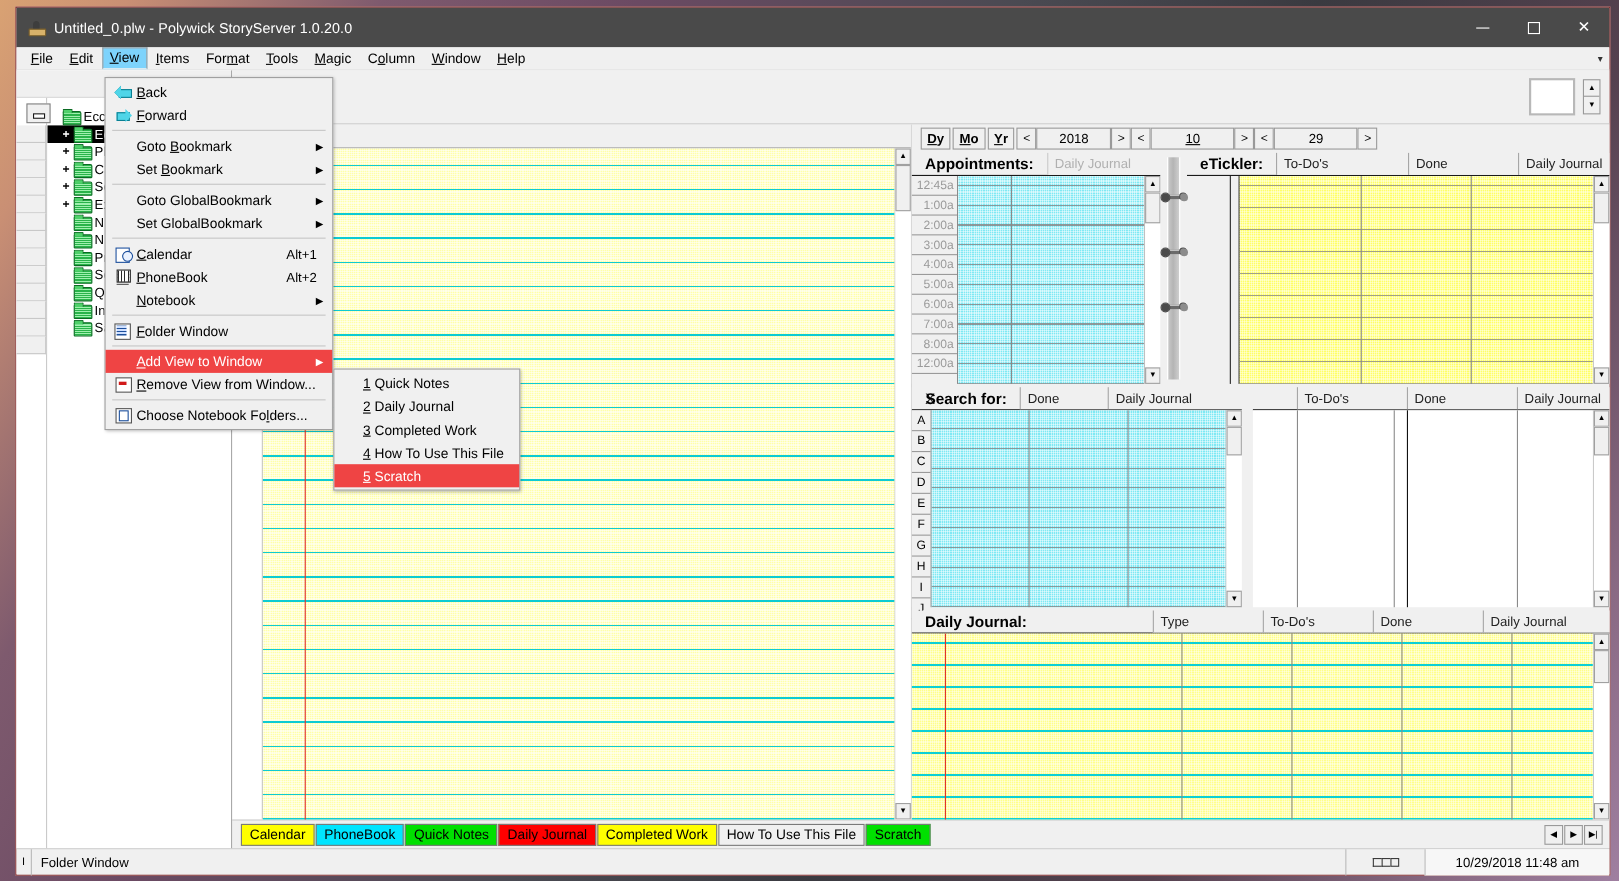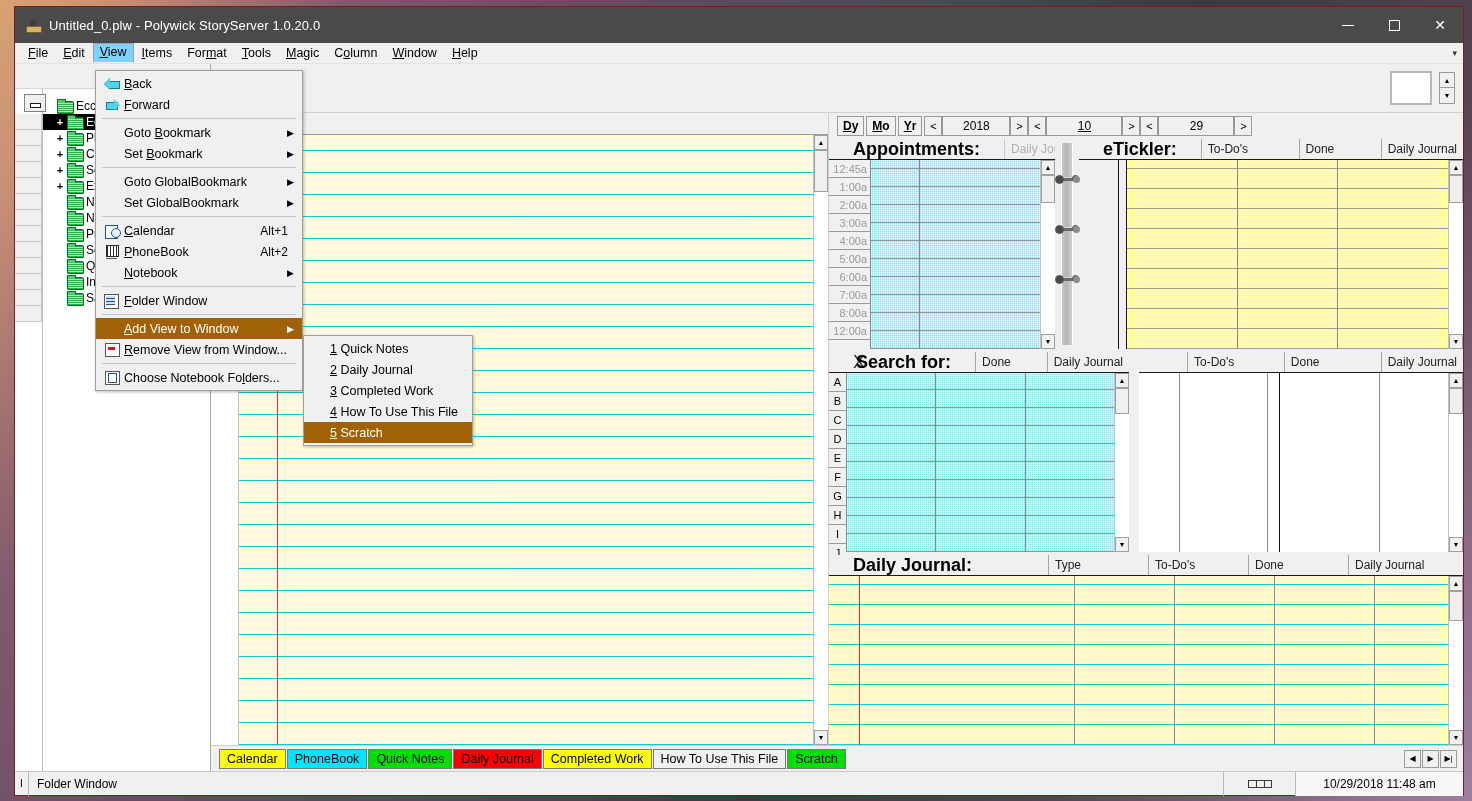--- a/index.html
+++ b/index.html
@@ -216,8 +216,8 @@
     border-bottom: 1px solid #1a1a1a;
   }
   .ph-title {
-    display: flex; align-items: center; font-size: 18px; font-weight: bold; color: #000;
-    padding: 0 24px; white-space: nowrap;
+    display: flex; align-items: center; font-size: 14px; font-weight: bold; color: #000;
+    padding: 0 12px; white-space: nowrap;
   }
   .ph-col {
     display: flex; align-items: center; font-size: 12px; color: #222;

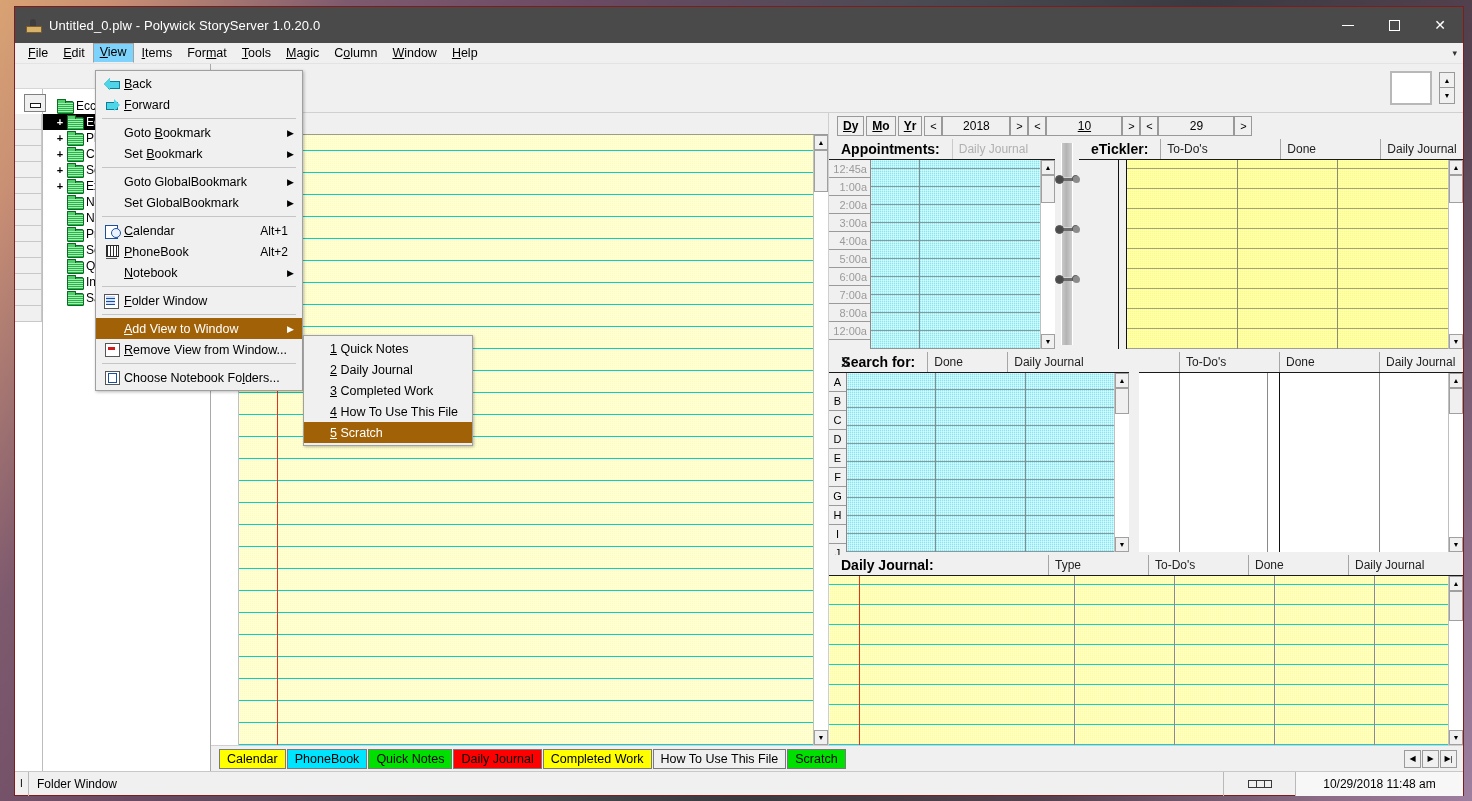--- a/index.html
+++ b/index.html
@@ -323,7 +323,7 @@
     height: 21px; display: flex; align-items: center; font-size: 12.5px; color: #000;
     padding-left: 4px; position: relative;
   }
-  .mrow.hl { background: #a16207; color: #fff; }
+  .mrow.hl { background: #ef4444; color: #fff; }
   .mrow .mico { width: 24px; flex: 0 0 24px; display:flex; align-items:center; justify-content:center; }
   .mrow .mlabel { flex: 1 1 auto; }
   .mrow .macc { font-size: 12px; color: #000; padding-right: 14px; }

